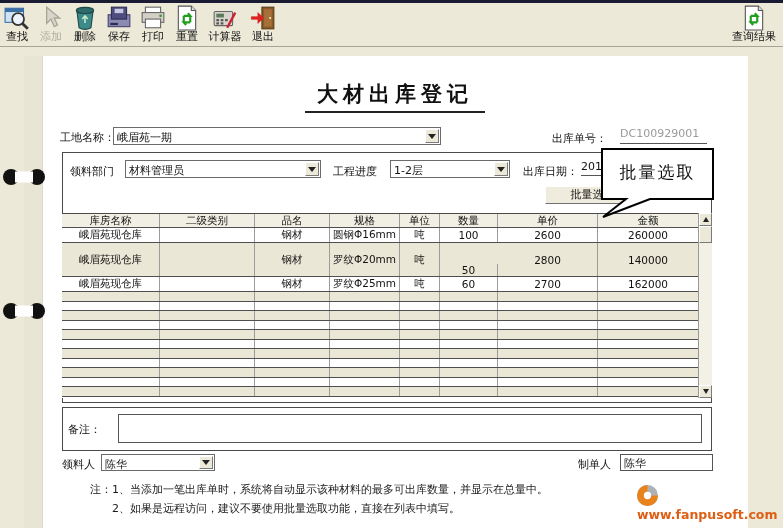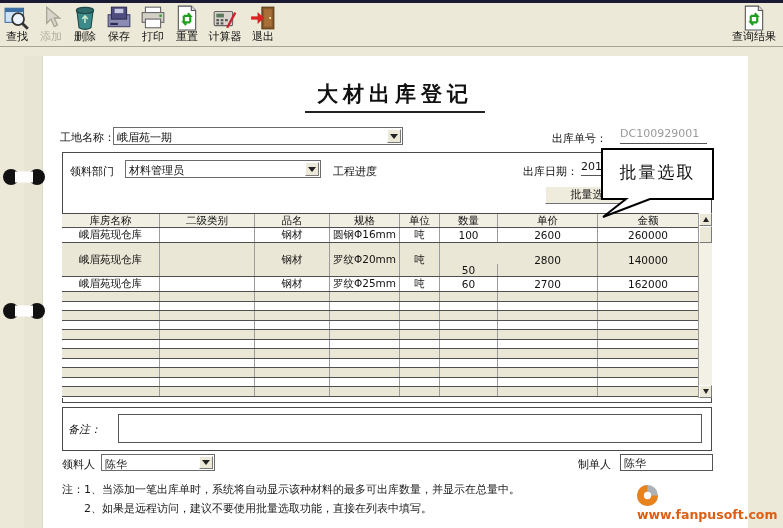--- a/index.html
+++ b/index.html
@@ -193,7 +193,7 @@
   <div class="abs" id="title">大材出库登记</div>
 
   <div class="abs lbl" style="left:60px;top:130px;">工地名称：</div>
-  <div class="abs combo" style="left:113px;top:127px;width:290px;height:18px;padding-left:28px;">
+  <div class="abs combo" style="left:113px;top:127px;width:328px;height:18px;padding-left:28px;">
     <span class="val">峨眉苑一期</span>
     <span class="cbtn">
         <span class="tri-dn"></span>

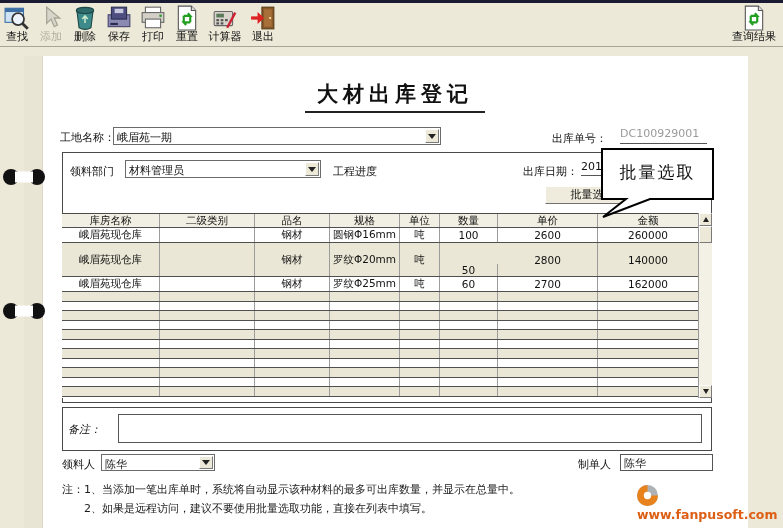--- a/index.html
+++ b/index.html
@@ -212,6 +212,12 @@
       </span>
   </div>
   <div class="abs lbl" style="left:333px;top:164px;">工程进度</div>
+  <div class="abs combo" style="left:390px;top:160px;width:120px;height:18px;">
+    <span class="val">1-2层</span>
+    <span class="cbtn">
+        <span class="tri-dn"></span>
+      </span>
+  </div>
   <div class="abs lbl" style="left:523px;top:164px;">出库日期：</div>
   <div class="abs underfield" style="left:581px;top:160px;width:22px;height:15px;">201</div>
 

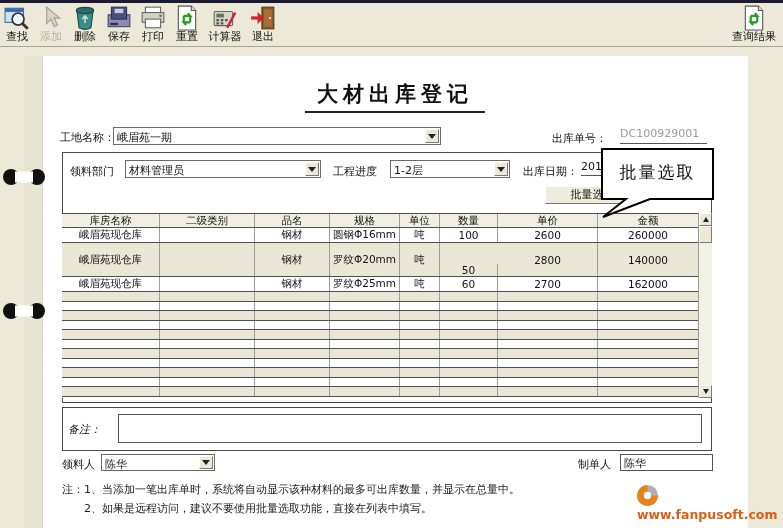--- a/index.html
+++ b/index.html
@@ -393,7 +393,7 @@
   <div class="abs" id="callout-text">批量选取</div>
 
   <div class="abs" id="remark-box"></div>
-  <div class="abs lbl" style="left:68px;top:422px;font-style:italic;">备注：</div>
+  <div class="abs lbl" style="left:68px;top:422px;">备注：</div>
   <div class="abs" id="remark-input"></div>
 
   <div class="abs lbl" style="left:62px;top:457px;">领料人</div>

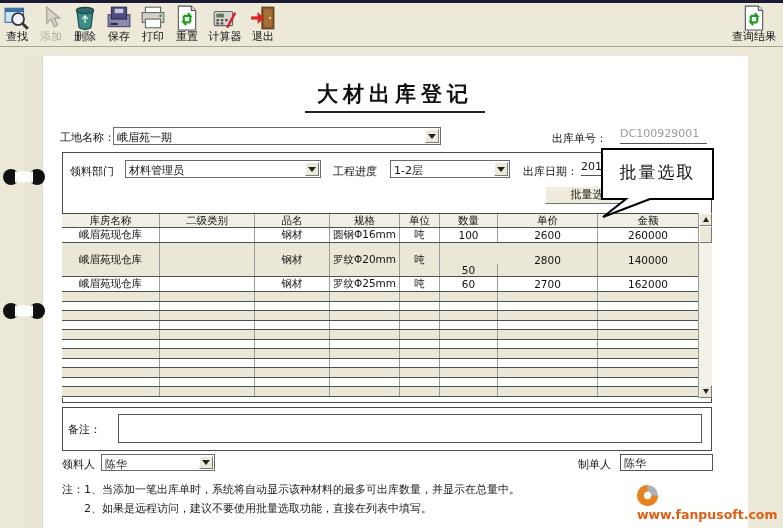--- a/index.html
+++ b/index.html
@@ -65,7 +65,7 @@
   #remark-input{left:118px;top:414px;width:584px;height:29px;border:1px solid #555;background:#fff;box-sizing:border-box;}
   #creator-field{left:620px;top:454px;width:93px;height:17px;border:1px solid #555;background:#fff;
                  box-sizing:border-box;font-size:11px;padding:1px 3px;}
-  .note{font-size:11px;color:#1a1a1a;white-space:nowrap;}
+  .note{font-size:11px;color:#1a1a1a;white-space:nowrap;margin-left:28px;}
   
   #brand-name{left:661px;top:483px;font-size:21px;font-weight:bold;color:#e8821c;letter-spacing:1px;}
   #brand-url{left:637px;top:507px;font-size:12.5px;font-weight:bold;color:#dd5f15;}

